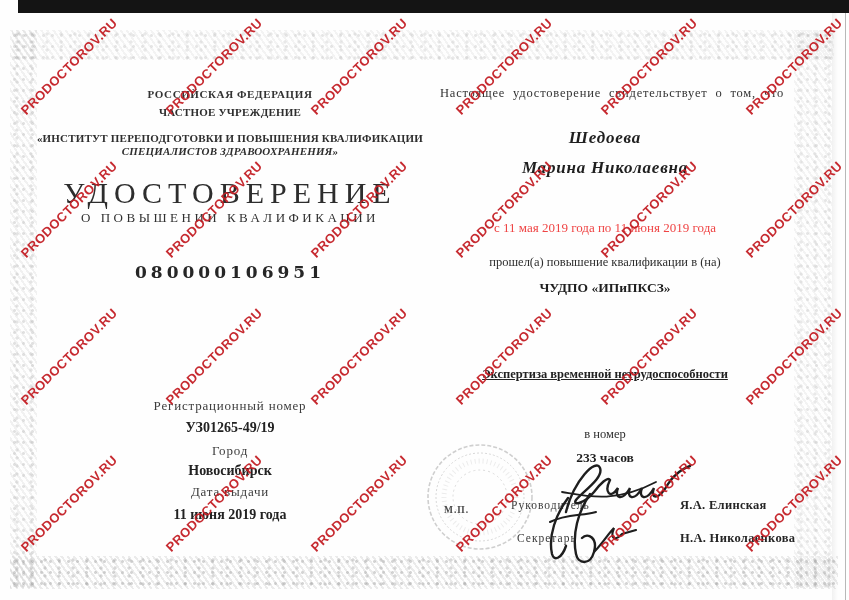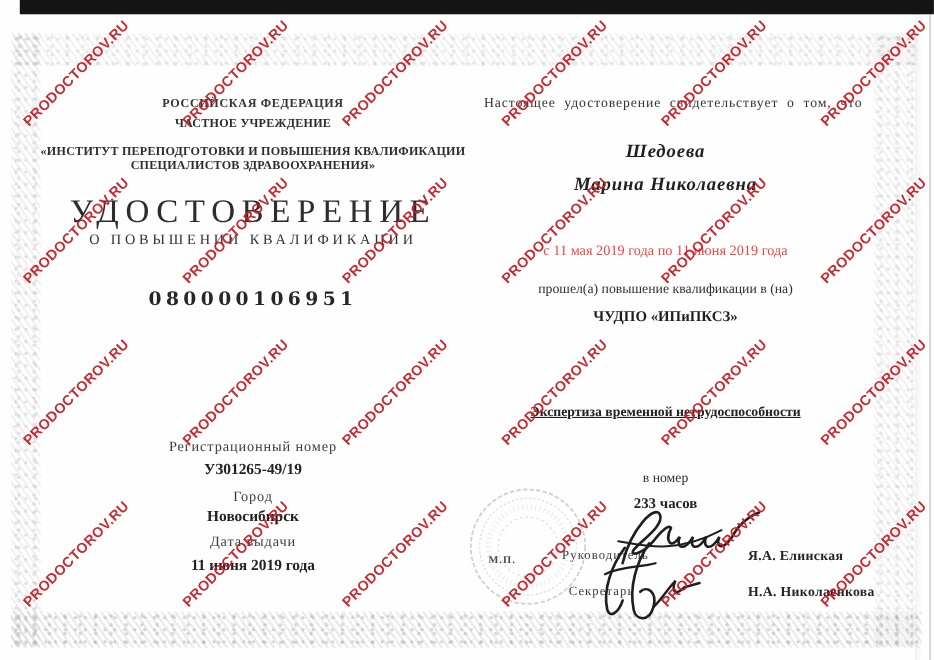--- a/index.html
+++ b/index.html
@@ -34,7 +34,7 @@
 
   
   .country    { top:88px;  font-size:11px; font-weight:700; letter-spacing:.6px; color:#333; }
-  .inst1 { top:106px; } .inst2 { top:119px; } .inst3 { top:132px; } .inst4 { top:145px; }
+  .inst1 { top:106px; } .inst2 { top:119px; } .inst3 { top:132px; } .inst4 { top:145px;font-style:italic; }
   .inst  { font-size:11px; font-weight:700; letter-spacing:.2px; color:#2e2e2e; }
   .cert-title { top:176px; font-size:30px; letter-spacing:6px; color:#2d2d2d; }
   .cert-sub   { top:210px; font-size:13px; letter-spacing:3.5px; color:#303030; }

